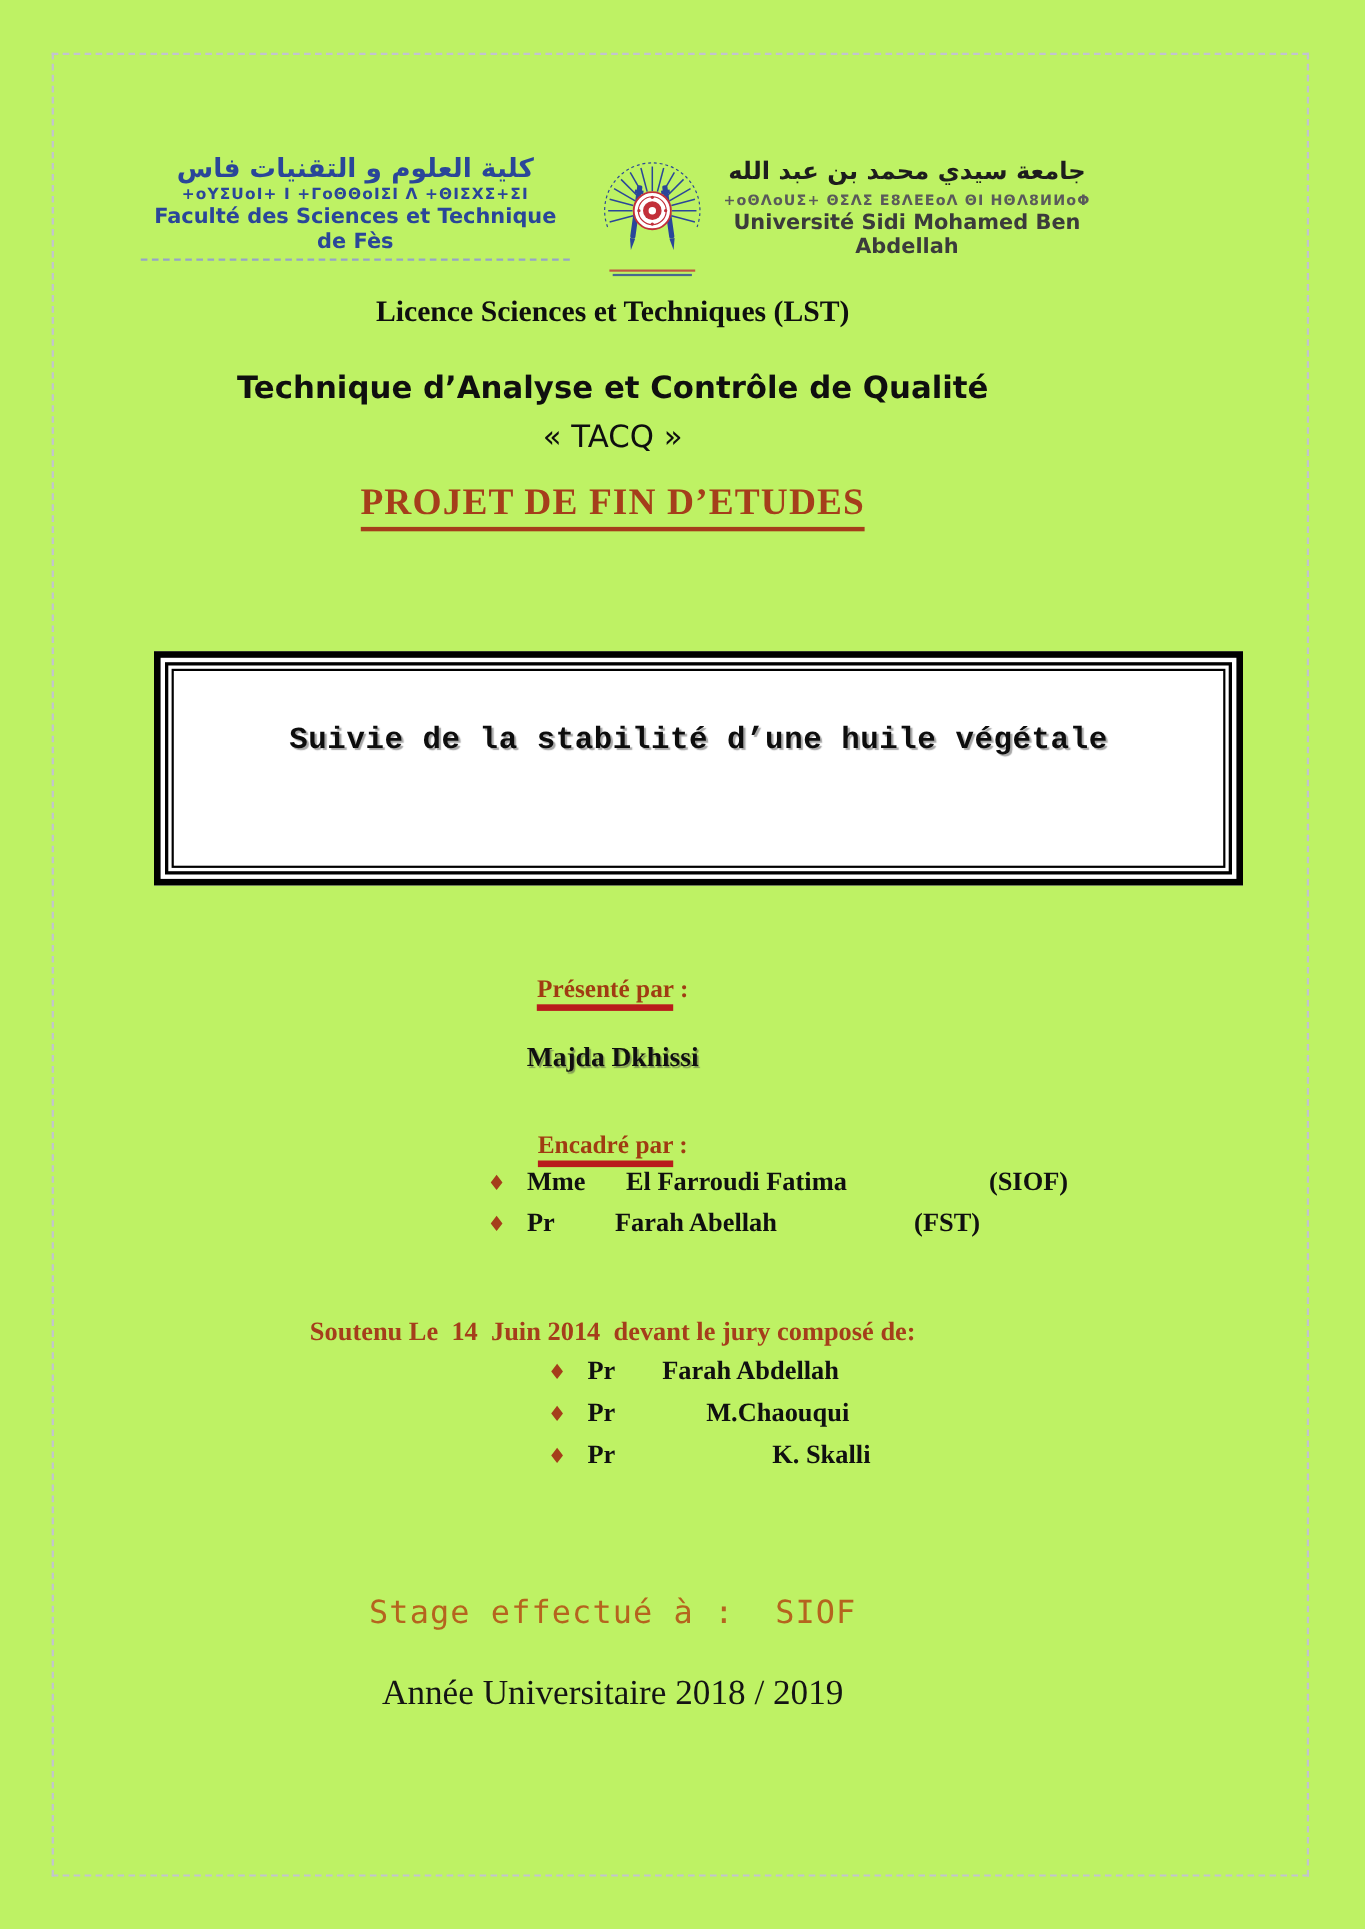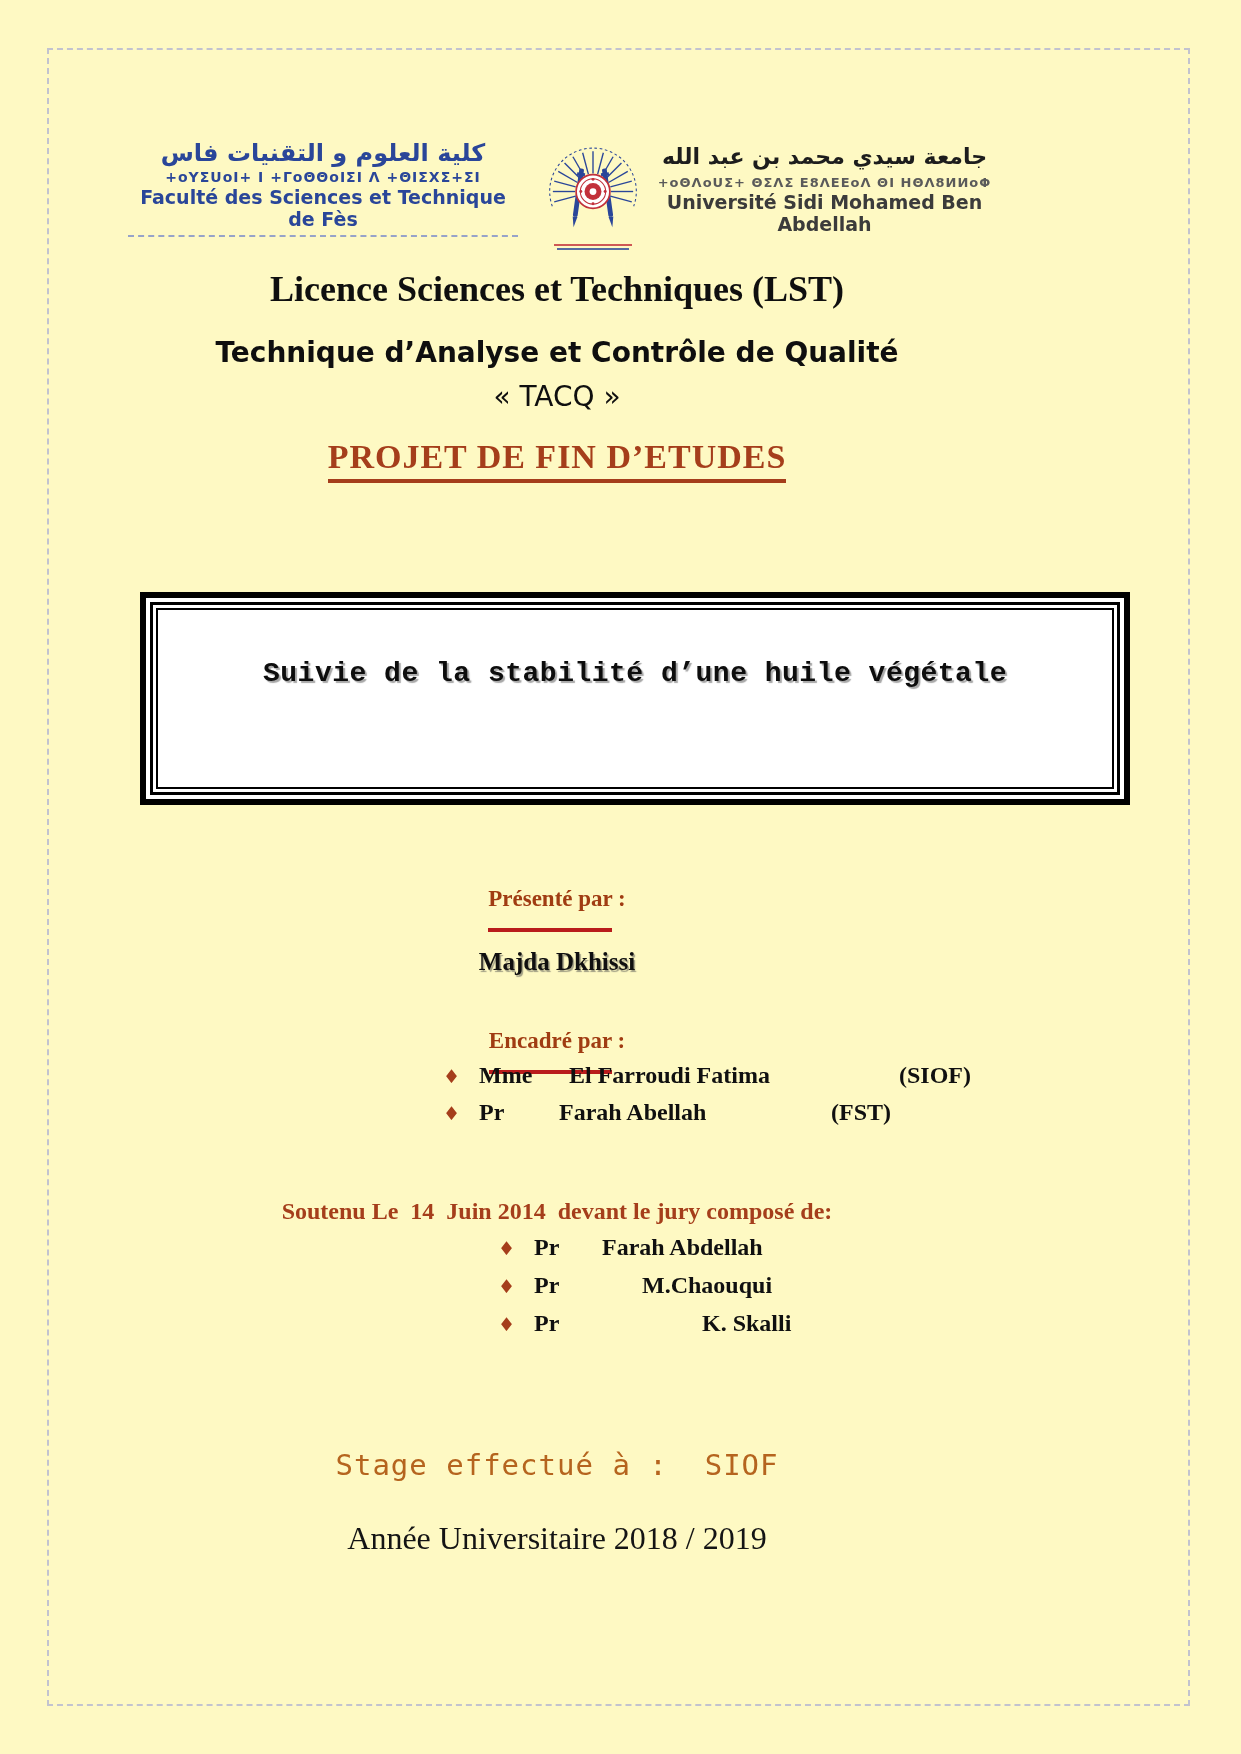--- a/index.html
+++ b/index.html
@@ -5,7 +5,7 @@
   * { margin:0; padding:0; box-sizing:border-box; }
   body { background:#fff; }
   .page {
-    position:relative; width:1241px; height:1754px; background:#fef9c3;
+    position:relative; width:1241px; height:1754px; background:#bef264;
     font-family:"Liberation Serif", serif; color:#111; overflow:hidden;
   }
   .page-border {

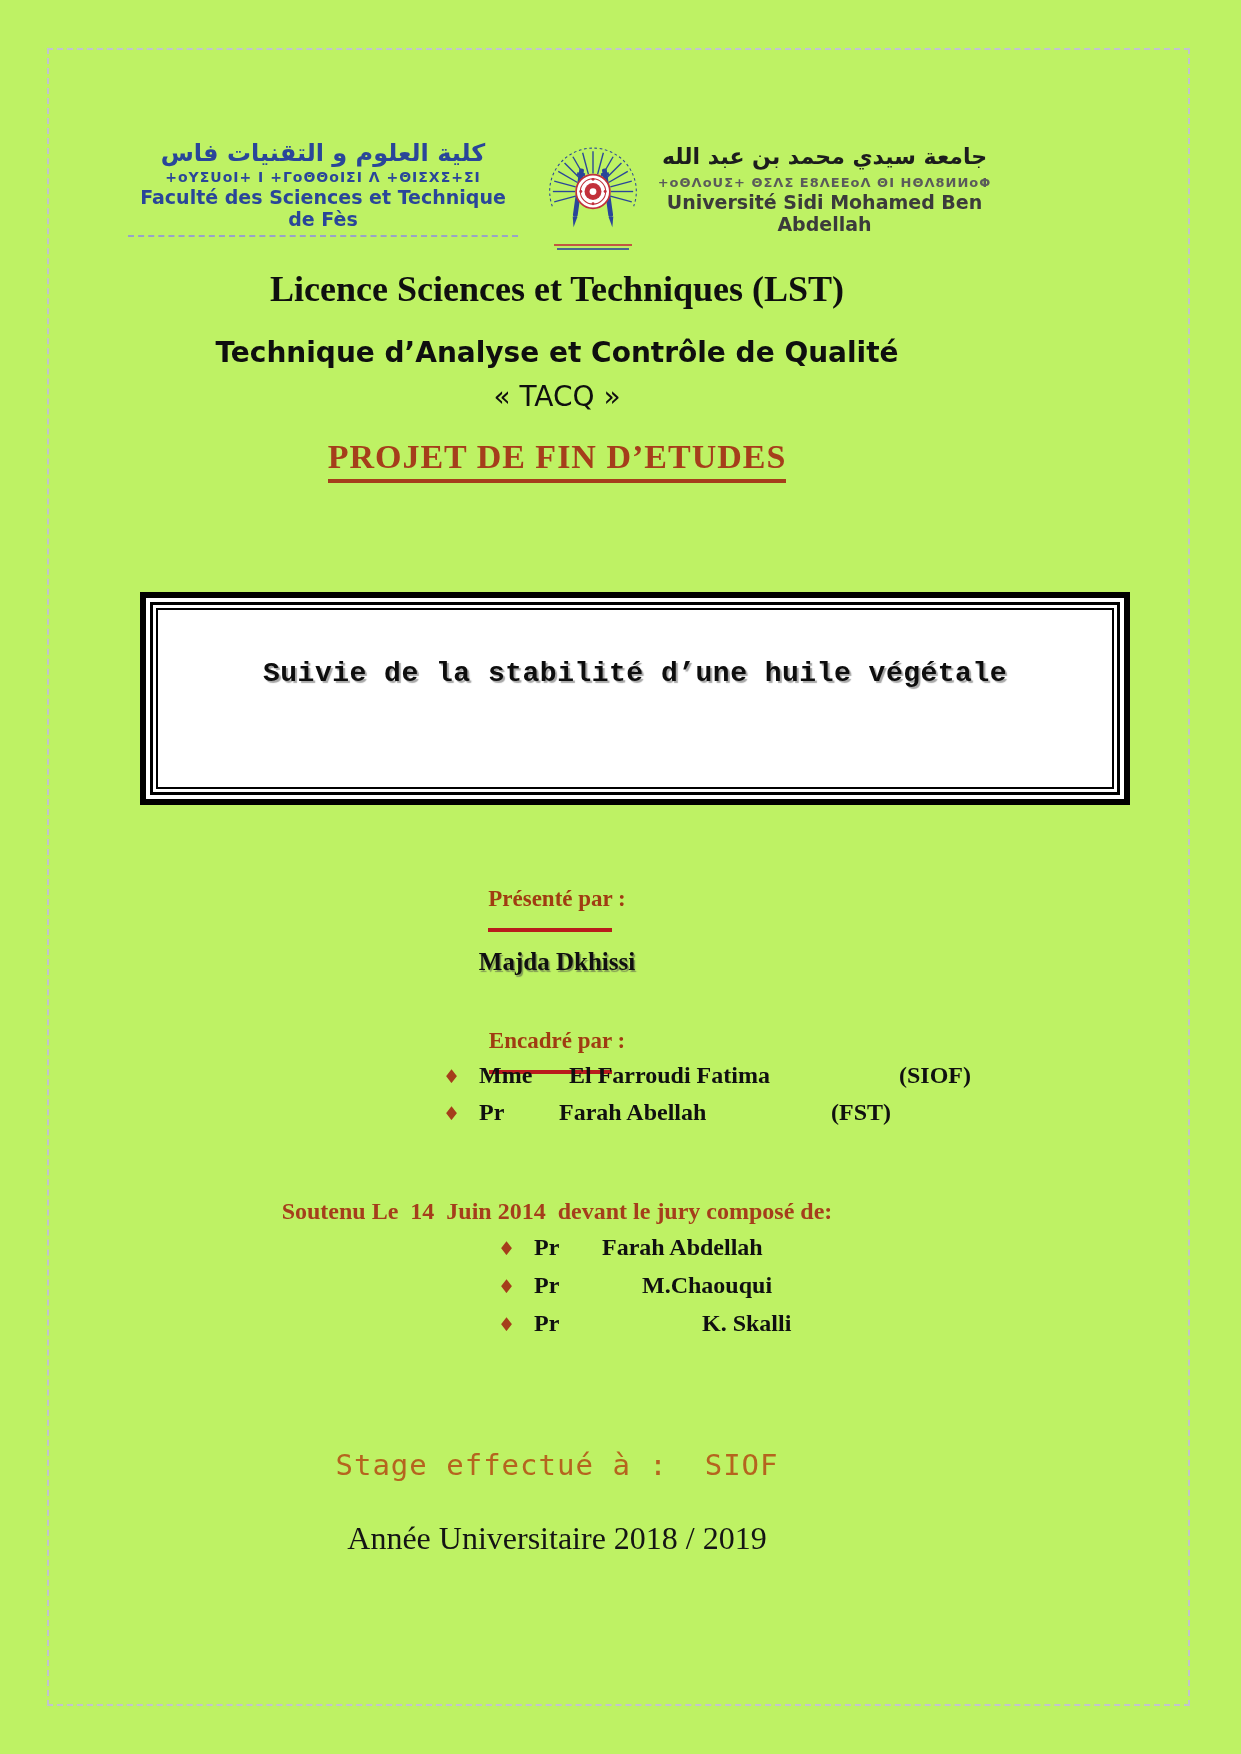--- a/index.html
+++ b/index.html
@@ -50,7 +50,7 @@
   .logo-caption .cap2 { height:2px; background:#2a4699; opacity:.8; width:92%; margin:0 auto; }
   
   .ccol { position:absolute; left:47px; width:1020px; text-align:center; }
-  .t-lst { top:268px; font-weight:bold; font-size:36px; color:#0f0f0f; }
+  .t-lst { top:268px; font-weight:bold; font-size:27px; color:#0f0f0f; }
   .t-prog { top:336px; font-family:"DejaVu Sans", sans-serif; font-weight:bold; font-size:28px; color:#0f0f0f; }
   .t-acr  { top:380px; font-family:"DejaVu Sans", sans-serif; font-weight:normal; font-size:28px; color:#0f0f0f; }
   .t-projet { top:438px; }

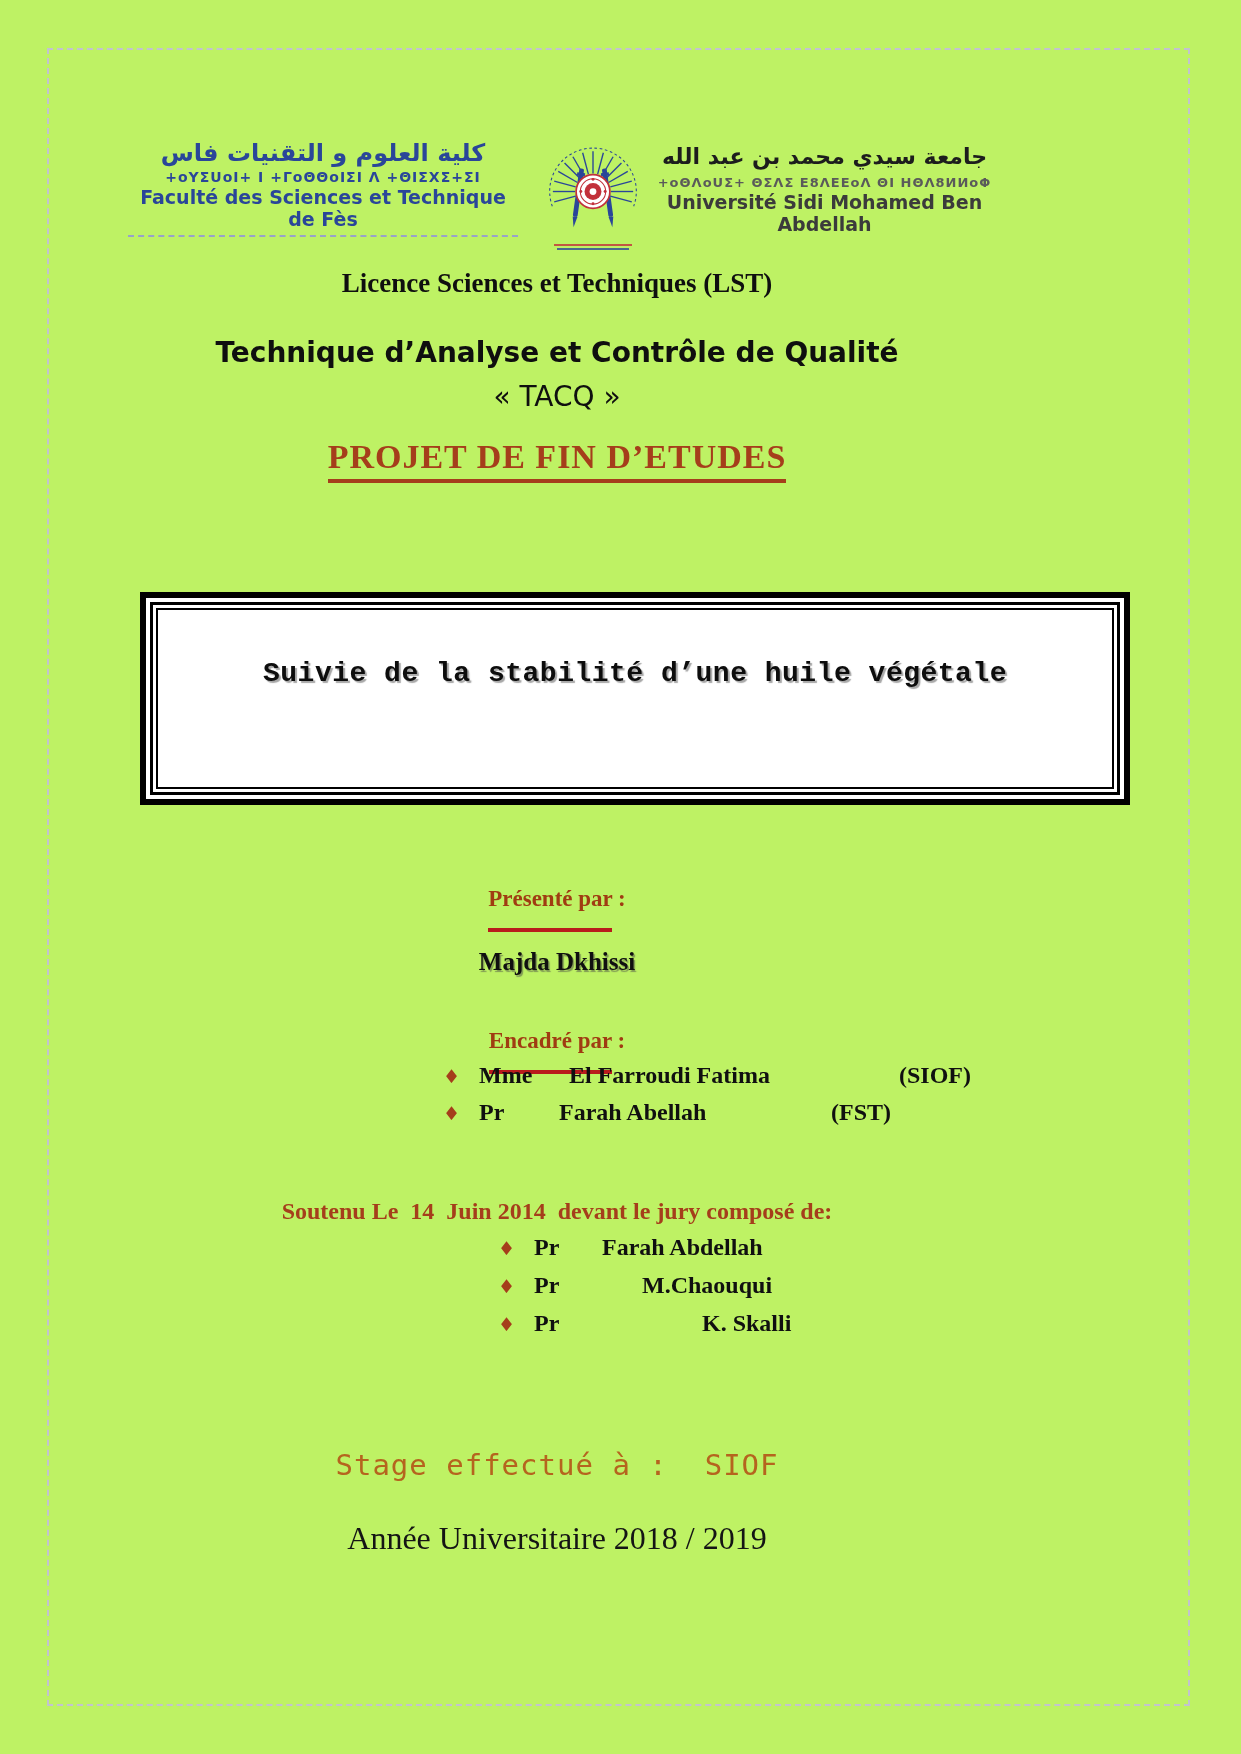--- a/index.html
+++ b/index.html
@@ -69,7 +69,7 @@
   }
   
   .t-presente { top:886px; font-weight:bold; font-size:23px; color:#a03c12; }
-  .t-presente .ul, .t-encadre .ul { border-bottom:4px solid #b91c1c; padding-bottom:17px; }
+  .t-presente .ul, .t-encadre .ul { border-bottom:6px solid #b91c1c; padding-bottom:2px; }
   .t-student { top:948px; font-weight:bold; font-size:25px; color:#101010;
                text-shadow:1.5px 1.5px 1px rgba(70,70,70,.5); }
   .t-encadre { top:1028px; font-weight:bold; font-size:23px; color:#a03c12; }

